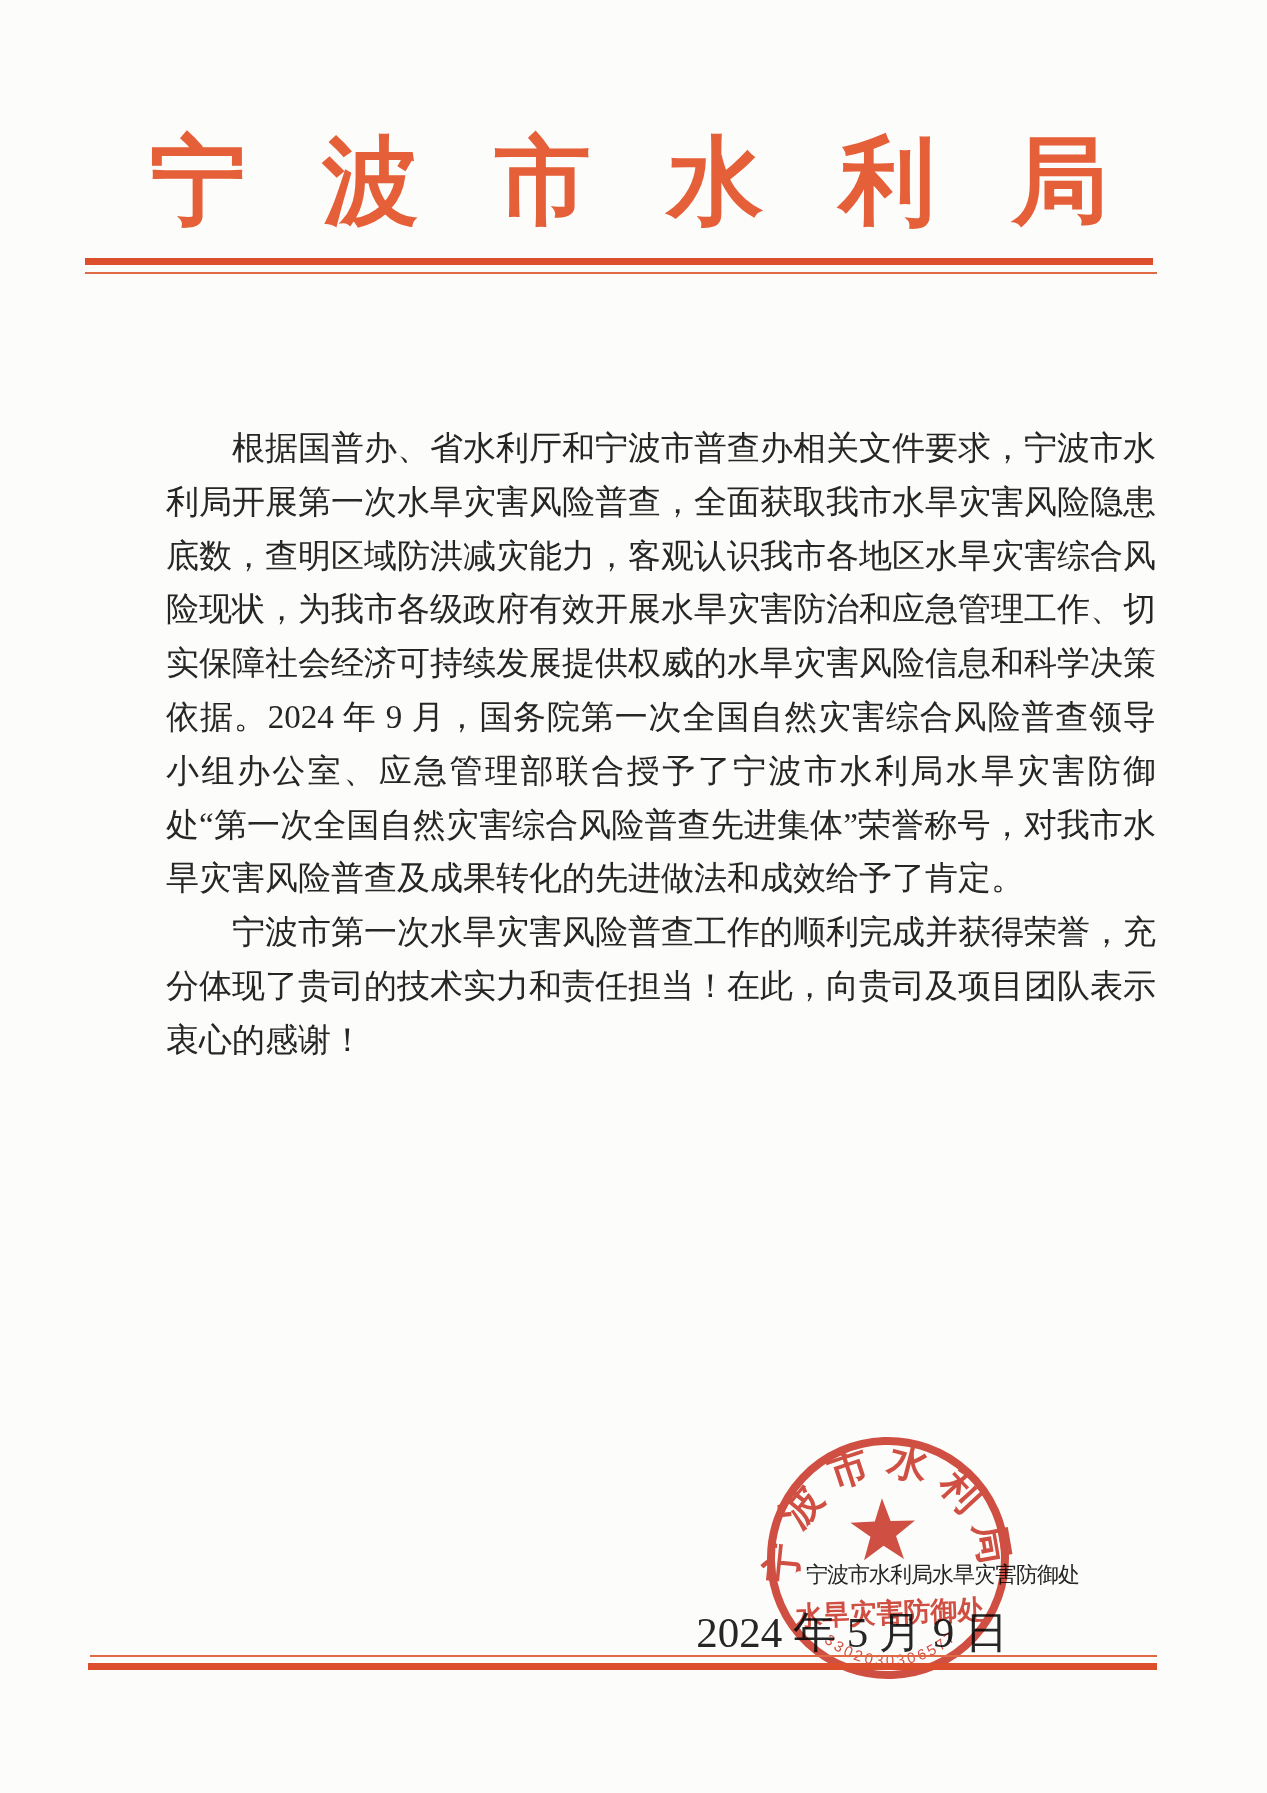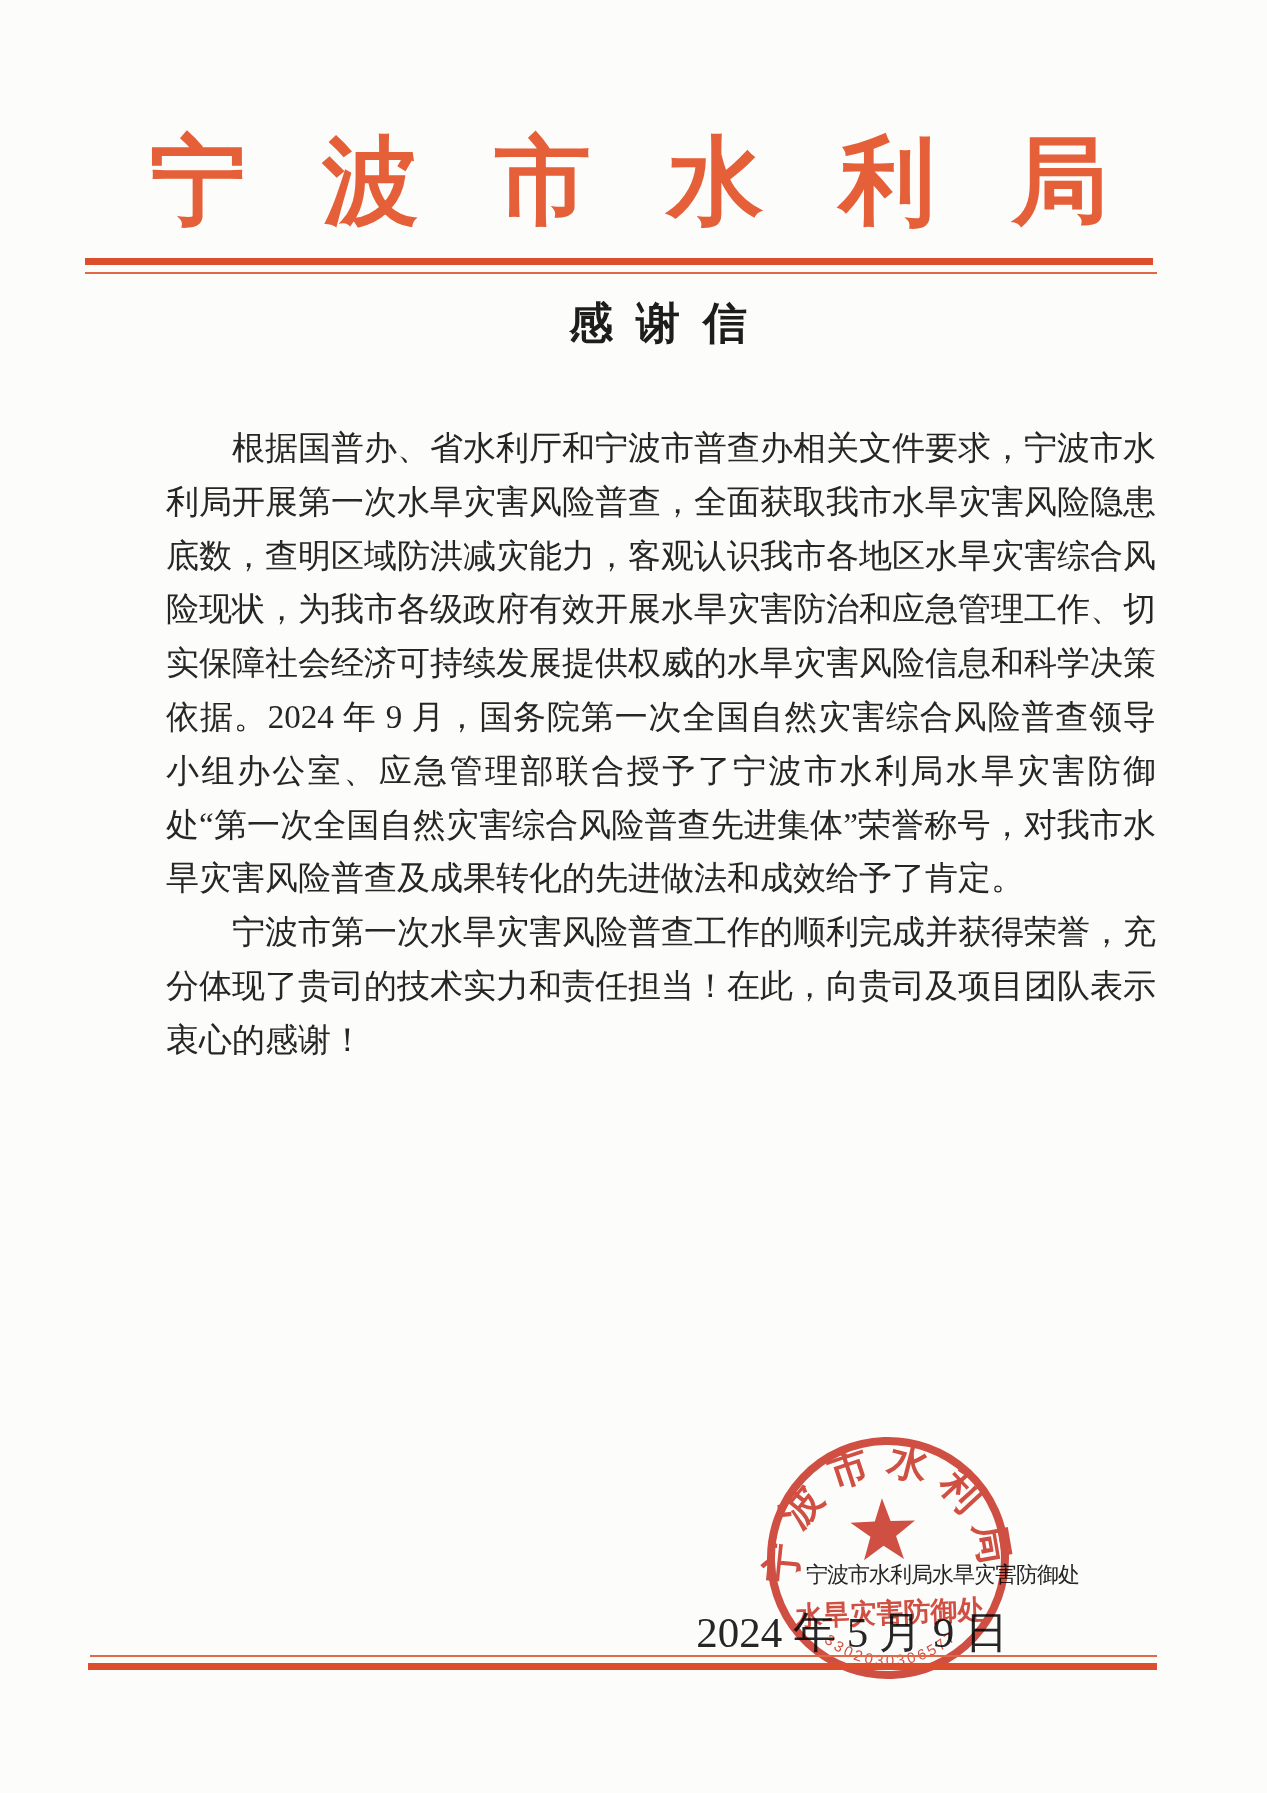--- a/index.html
+++ b/index.html
@@ -71,7 +71,6 @@
   <div class="rule rule-h-thick"></div>
   <div class="rule rule-h-thin"></div>
 
-  <h1 class="letter-title">感 谢 信</h1>
 
   <div class="body-block">
     <div>

